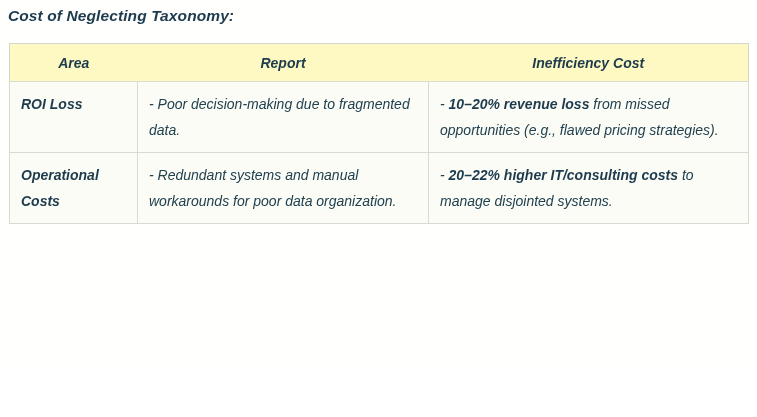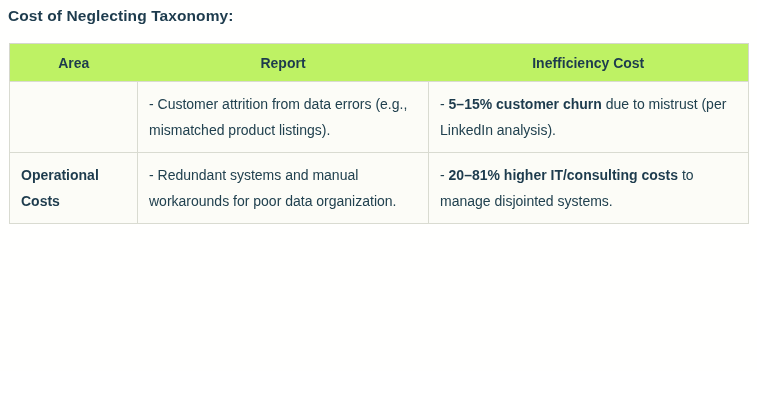--- a/index.html
+++ b/index.html
@@ -14,6 +14,7 @@
     height: 371px;
     background: #fffffe;
     overflow: hidden;
+    font-style: italic;
   }
   .doc-title {
     position: absolute;

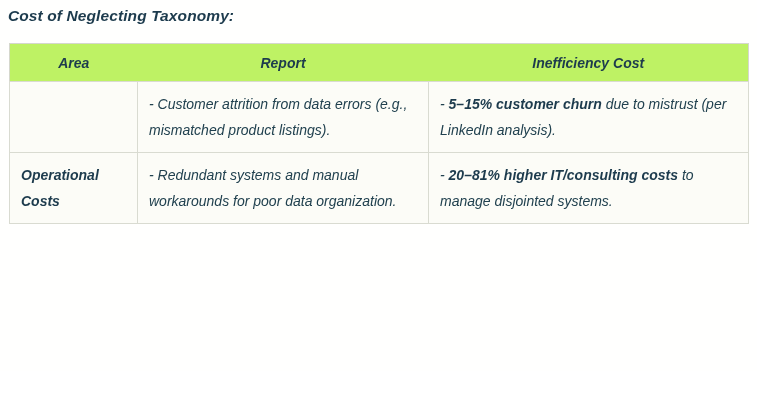--- a/index.html
+++ b/index.html
@@ -41,7 +41,7 @@
   col.c-cost { width: 320px; }
   .cost-table thead tr { height: 38px; }
   .cost-table th {
-    background: #bef264;
+    background: #fef9c3;
     font-weight: 700;
     font-size: 14px;
     text-align: center;

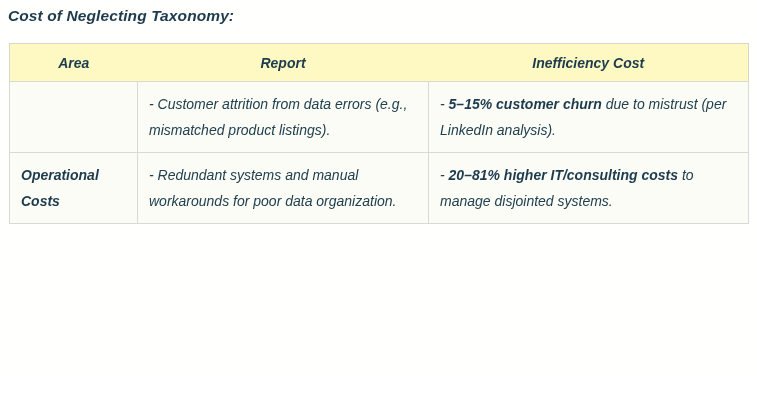--- a/index.html
+++ b/index.html
@@ -94,6 +94,11 @@
       </tr>
     </thead>
     <tbody>
+      <tr class="r1">
+        <td class="area-cell">ROI Loss</td>
+        <td>- Poor decision-making due to fragmented data.</td>
+        <td><span>- </span><span class="bold-run">10–20% revenue loss</span><span> from missed opportunities (e.g., flawed pricing strategies).</span></td>
+      </tr>
       <tr class="r2">
         <td class="area-cell"></td>
         <td>- Customer attrition from data errors (e.g., mismatched product listings).</td>

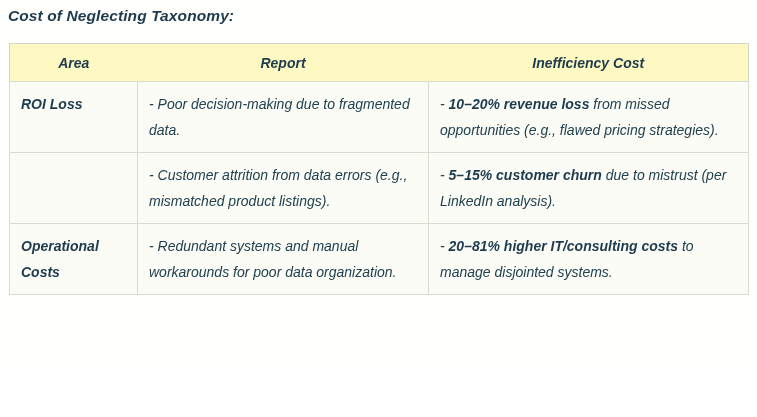--- a/index.html
+++ b/index.html
@@ -99,11 +99,6 @@
         <td>- Poor decision-making due to fragmented data.</td>
         <td><span>- </span><span class="bold-run">10–20% revenue loss</span><span> from missed opportunities (e.g., flawed pricing strategies).</span></td>
       </tr>
-      <tr class="r2">
-        <td class="area-cell"></td>
-        <td>- Customer attrition from data errors (e.g., mismatched product listings).</td>
-        <td><span>- </span><span class="bold-run">5–15% customer churn</span><span> due to mistrust (per LinkedIn analysis).</span></td>
-      </tr>
       <tr class="r5">
         <td class="area-cell">Operational Costs</td>
         <td>- Redundant systems and manual workarounds for poor data organization.</td>

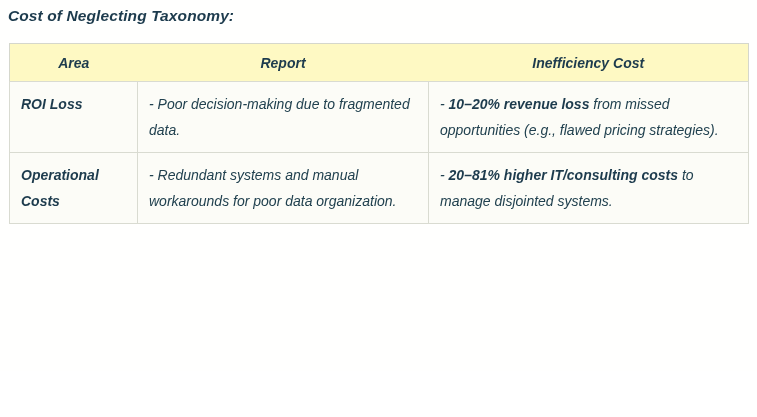--- a/index.html
+++ b/index.html
@@ -102,7 +102,7 @@
       <tr class="r5">
         <td class="area-cell">Operational Costs</td>
         <td>- Redundant systems and manual workarounds for poor data organization.</td>
-        <td><span>- </span><span class="bold-run">20–81% higher IT/consulting costs</span><span> to manage disjointed systems.</span></td>
+        <td><span>- </span><span class="bold-run">20–22% higher IT/consulting costs</span><span> to manage disjointed systems.</span></td>
       </tr>
     </tbody>
   </table>

